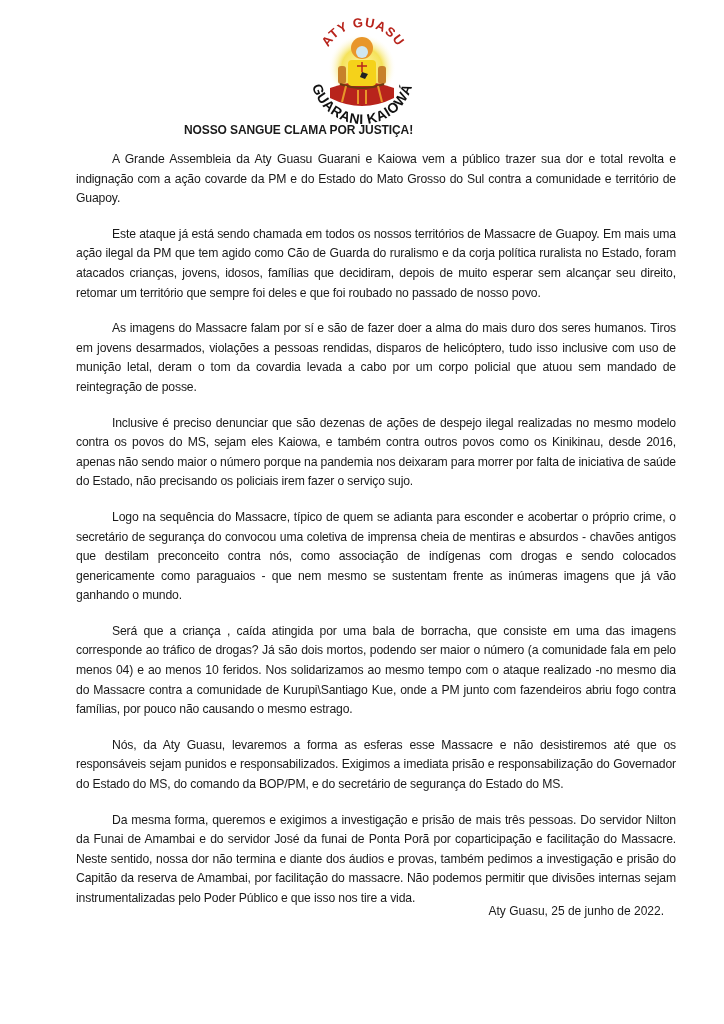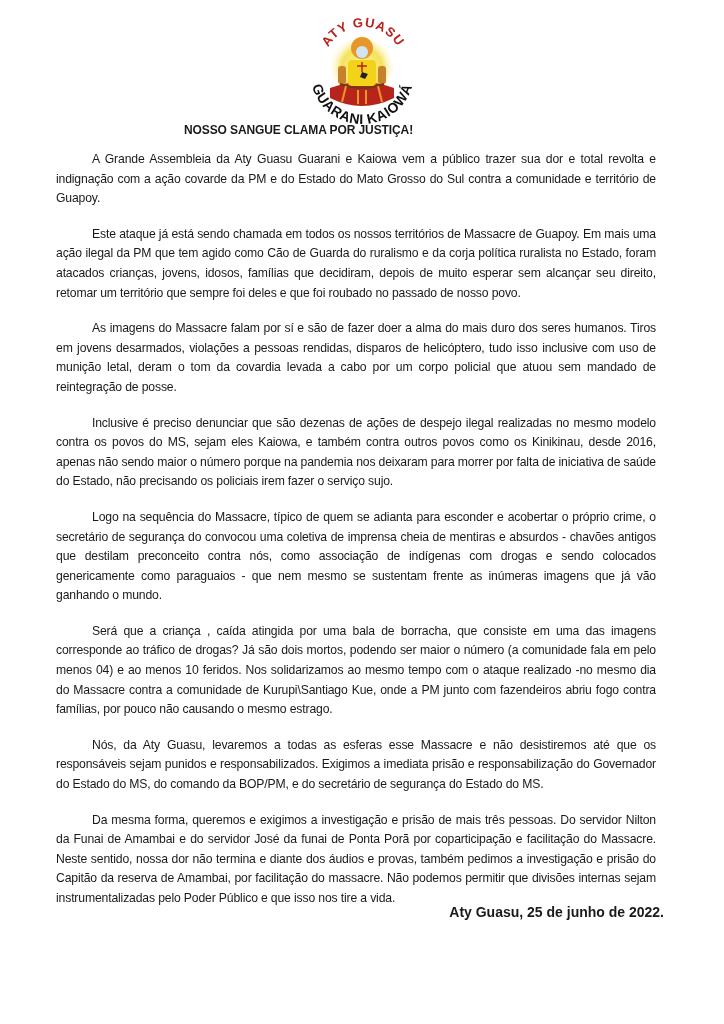--- a/index.html
+++ b/index.html
@@ -8,7 +8,7 @@
   .logo { position:absolute; left:296px; top:10px; width:132px; height:115px; }
   .title { position:absolute; left:0; width:597px; top:123px; text-align:center;
            font-weight:bold; font-size:12px; letter-spacing:-0.1px; }
-  .body { position:absolute; left:56px; width:600px; top:150px; }
+  .body { position:absolute; left:76px; width:600px; top:150px; }
   .para { margin:0 0 16px 0; font-size:12.2px; line-height:19.6px; text-align:justify;
           text-indent:36px; letter-spacing:-0.15px; }
   .signature { position:absolute; right:60px; top:904px; font-size:14px;font-weight:bold; }

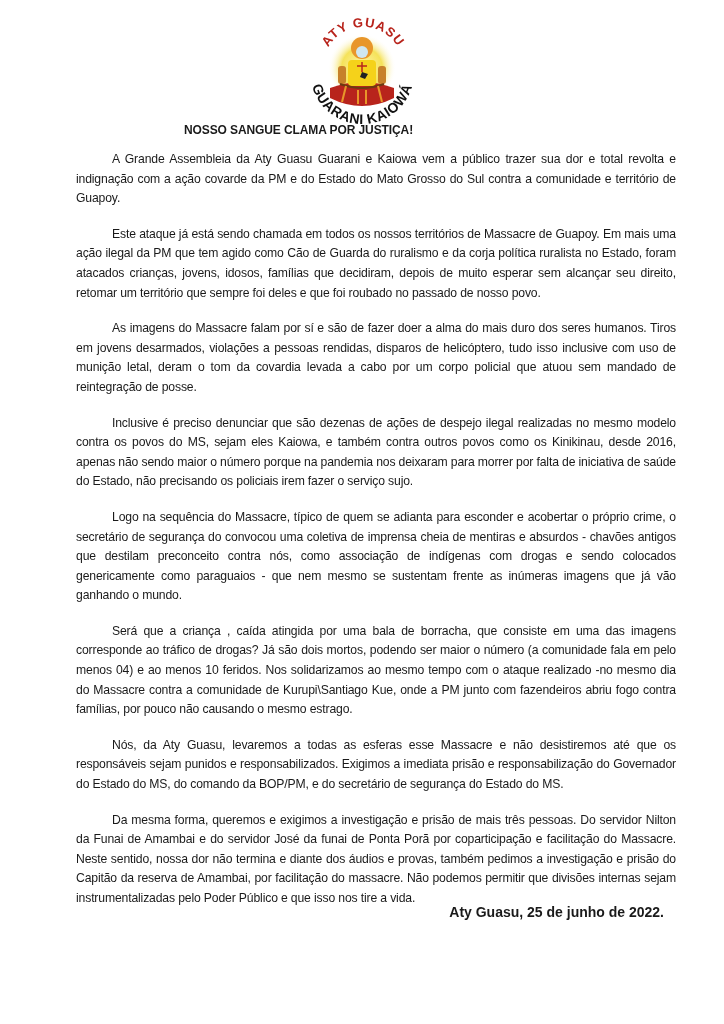--- a/index.html
+++ b/index.html
@@ -60,7 +60,7 @@
   <p class="para">Inclusive é preciso denunciar que são dezenas de ações de despejo ilegal realizadas  no mesmo modelo contra os povos do MS, sejam eles Kaiowa, e também contra outros povos como os Kinikinau, desde 2016, apenas não sendo maior o número porque na pandemia nos deixaram para morrer por falta de iniciativa de saúde do Estado, não precisando os policiais irem fazer o serviço sujo.</p>
   <p class="para">Logo na sequência do Massacre, típico de quem se adianta para esconder e acobertar o próprio crime, o secretário de segurança do convocou uma coletiva de imprensa cheia de mentiras e absurdos - chavões antigos que destilam preconceito contra nós, como associação de indígenas com drogas e sendo colocados genericamente como paraguaios -  que nem mesmo se sustentam frente as inúmeras imagens que já vão ganhando o mundo.</p>
   <p class="para">Será que a criança , caída atingida por uma bala de borracha, que consiste em uma das imagens corresponde ao tráfico de drogas?   Já são dois mortos, podendo ser maior o número (a comunidade fala em pelo menos 04) e ao menos 10 feridos. Nos solidarizamos ao mesmo tempo com o ataque realizado -no mesmo dia do Massacre contra a comunidade de Kurupi\Santiago Kue, onde a PM junto com fazendeiros abriu fogo contra famílias, por pouco não causando o mesmo estrago.</p>
-  <p class="para">Nós, da Aty Guasu, levaremos a todas as esferas esse Massacre e não desistiremos até que os responsáveis sejam punidos e responsabilizados. Exigimos a imediata prisão e responsabilização do Governador do Estado do MS, do comando da BOP/PM, e do secretário de segurança do Estado do MS.</p>
+  <p class="para">Nós, da Aty Guasu, levaremos a forma as esferas esse Massacre e não desistiremos até que os responsáveis sejam punidos e responsabilizados. Exigimos a imediata prisão e responsabilização do Governador do Estado do MS, do comando da BOP/PM, e do secretário de segurança do Estado do MS.</p>
   <p class="para">Da mesma forma, queremos e exigimos a investigação e prisão de mais três pessoas. Do servidor Nilton da Funai de Amambai e do servidor José da funai de Ponta Porã por coparticipação e facilitação do Massacre. Neste sentido, nossa dor não termina e diante dos áudios e provas, também pedimos a investigação e prisão do Capitão da reserva de Amambai, por facilitação do massacre. Não podemos permitir que divisões internas sejam instrumentalizadas pelo Poder Público e que isso nos tire a vida.</p>
 </div>
 

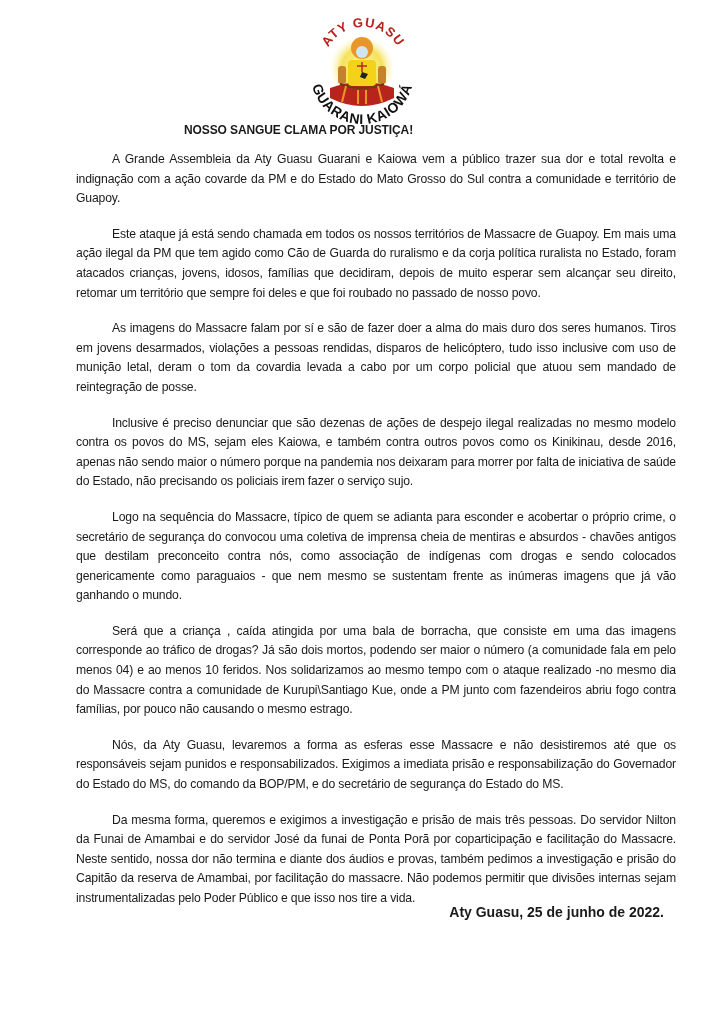--- a/index.html
+++ b/index.html
@@ -11,7 +11,7 @@
   .body { position:absolute; left:76px; width:600px; top:150px; }
   .para { margin:0 0 16px 0; font-size:12.2px; line-height:19.6px; text-align:justify;
           text-indent:36px; letter-spacing:-0.15px; }
-  .signature { position:absolute; right:60px; top:904px; font-size:14px;font-weight:bold; }
+  .signature { position:absolute; right:60px; top:904px; font-size:12px; }
 </style>
 </head>
 <body>

